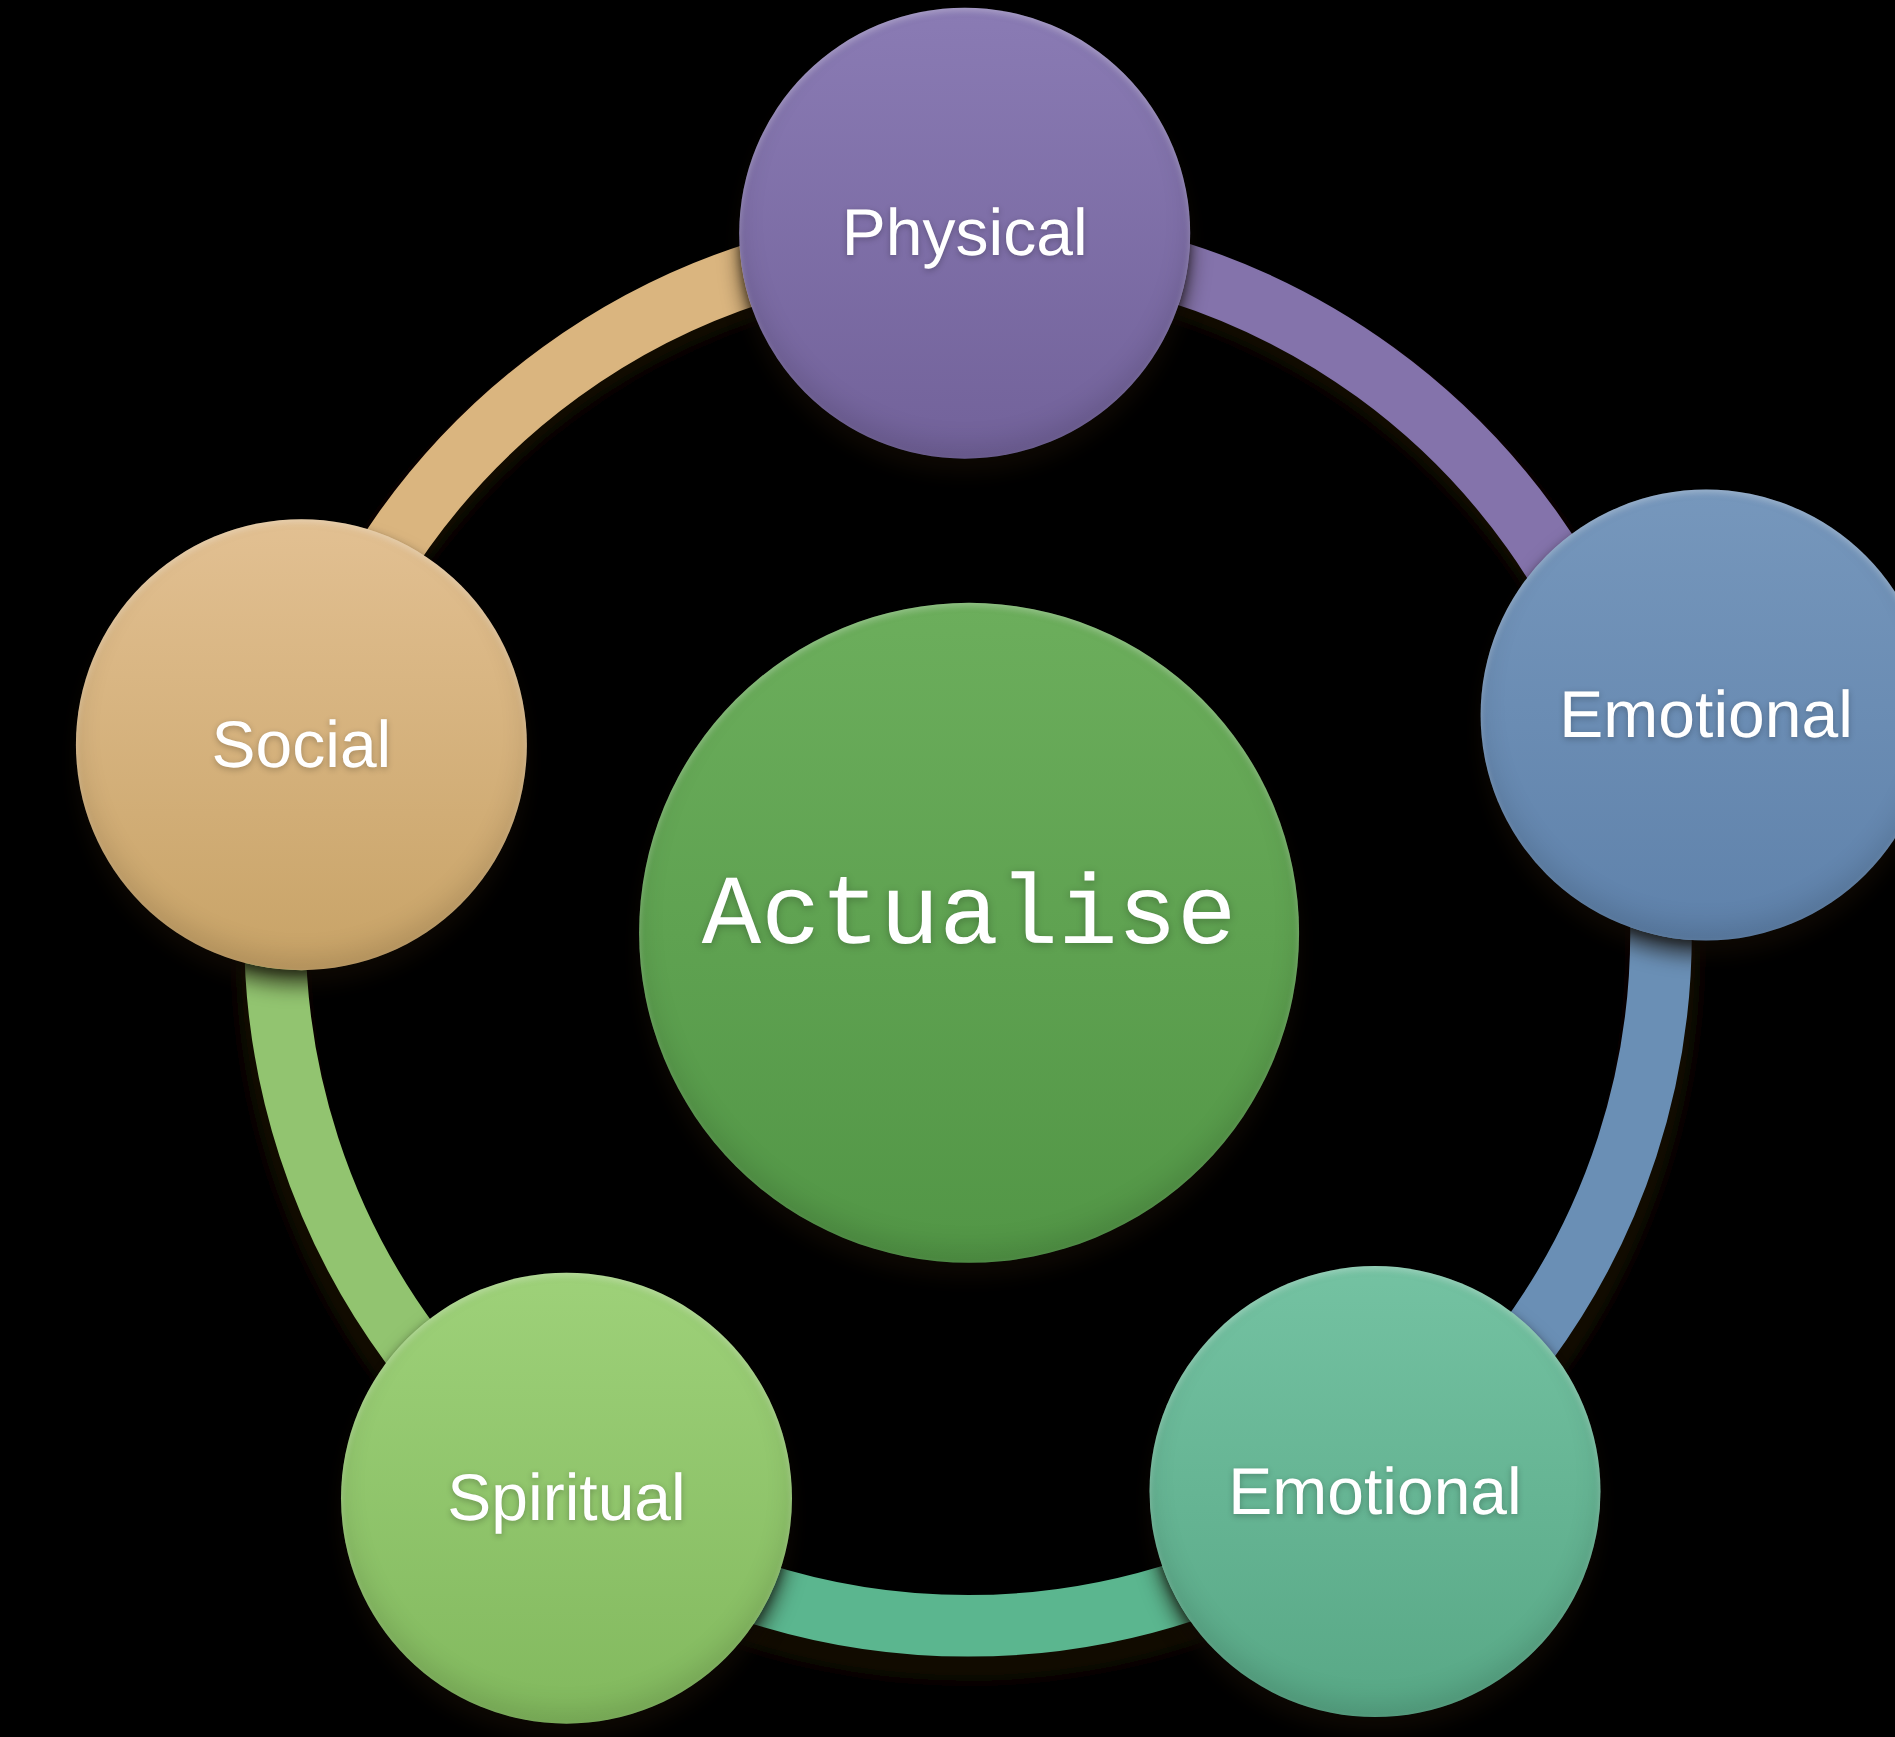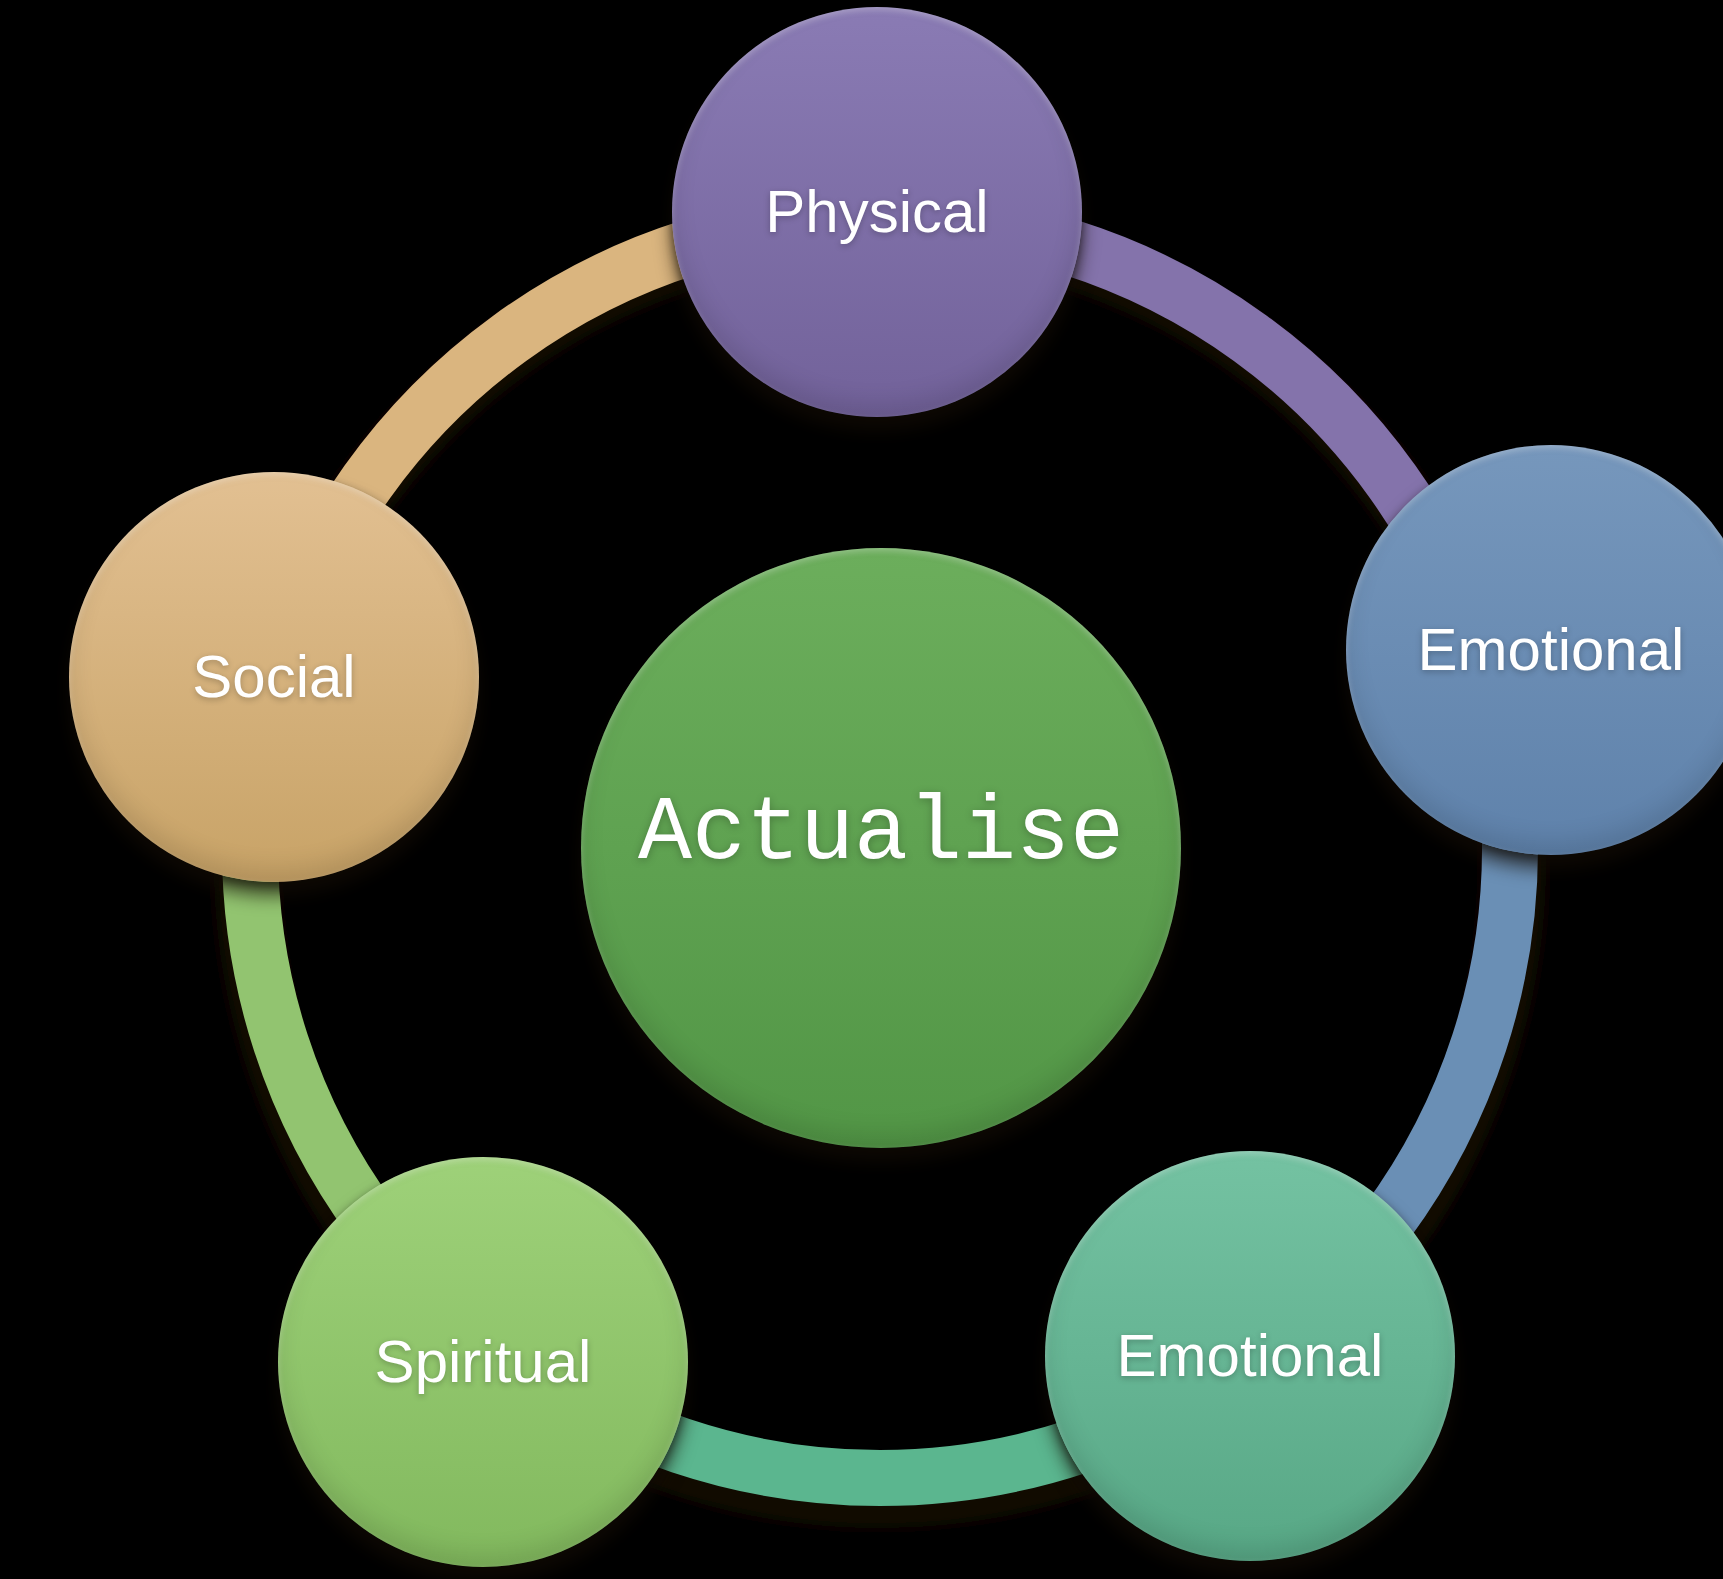--- a/index.html
+++ b/index.html
@@ -93,7 +93,7 @@
       <div class="circle node" style="left: 1045px; top: 1151px; background: linear-gradient(rgb(116, 194, 162) 0%, rgb(88, 168, 134) 100%);">
         <div class="node-label">Emotional</div>
       </div>
-      <div class="circle node" style="left: 278px; top: 1157px; background: linear-gradient(rgb(158, 209, 121) 0%, rgb(130, 185, 94) 100%);">
+      <div class="circle node" style="left: 310px; top: 1157px; background: linear-gradient(rgb(158, 209, 121) 0%, rgb(130, 185, 94) 100%);">
         <div class="node-label">Spiritual</div>
       </div>
       <div class="circle node" style="left: 69px; top: 472px; background: linear-gradient(rgb(226, 192, 146) 0%, rgb(200, 163, 103) 100%);">

